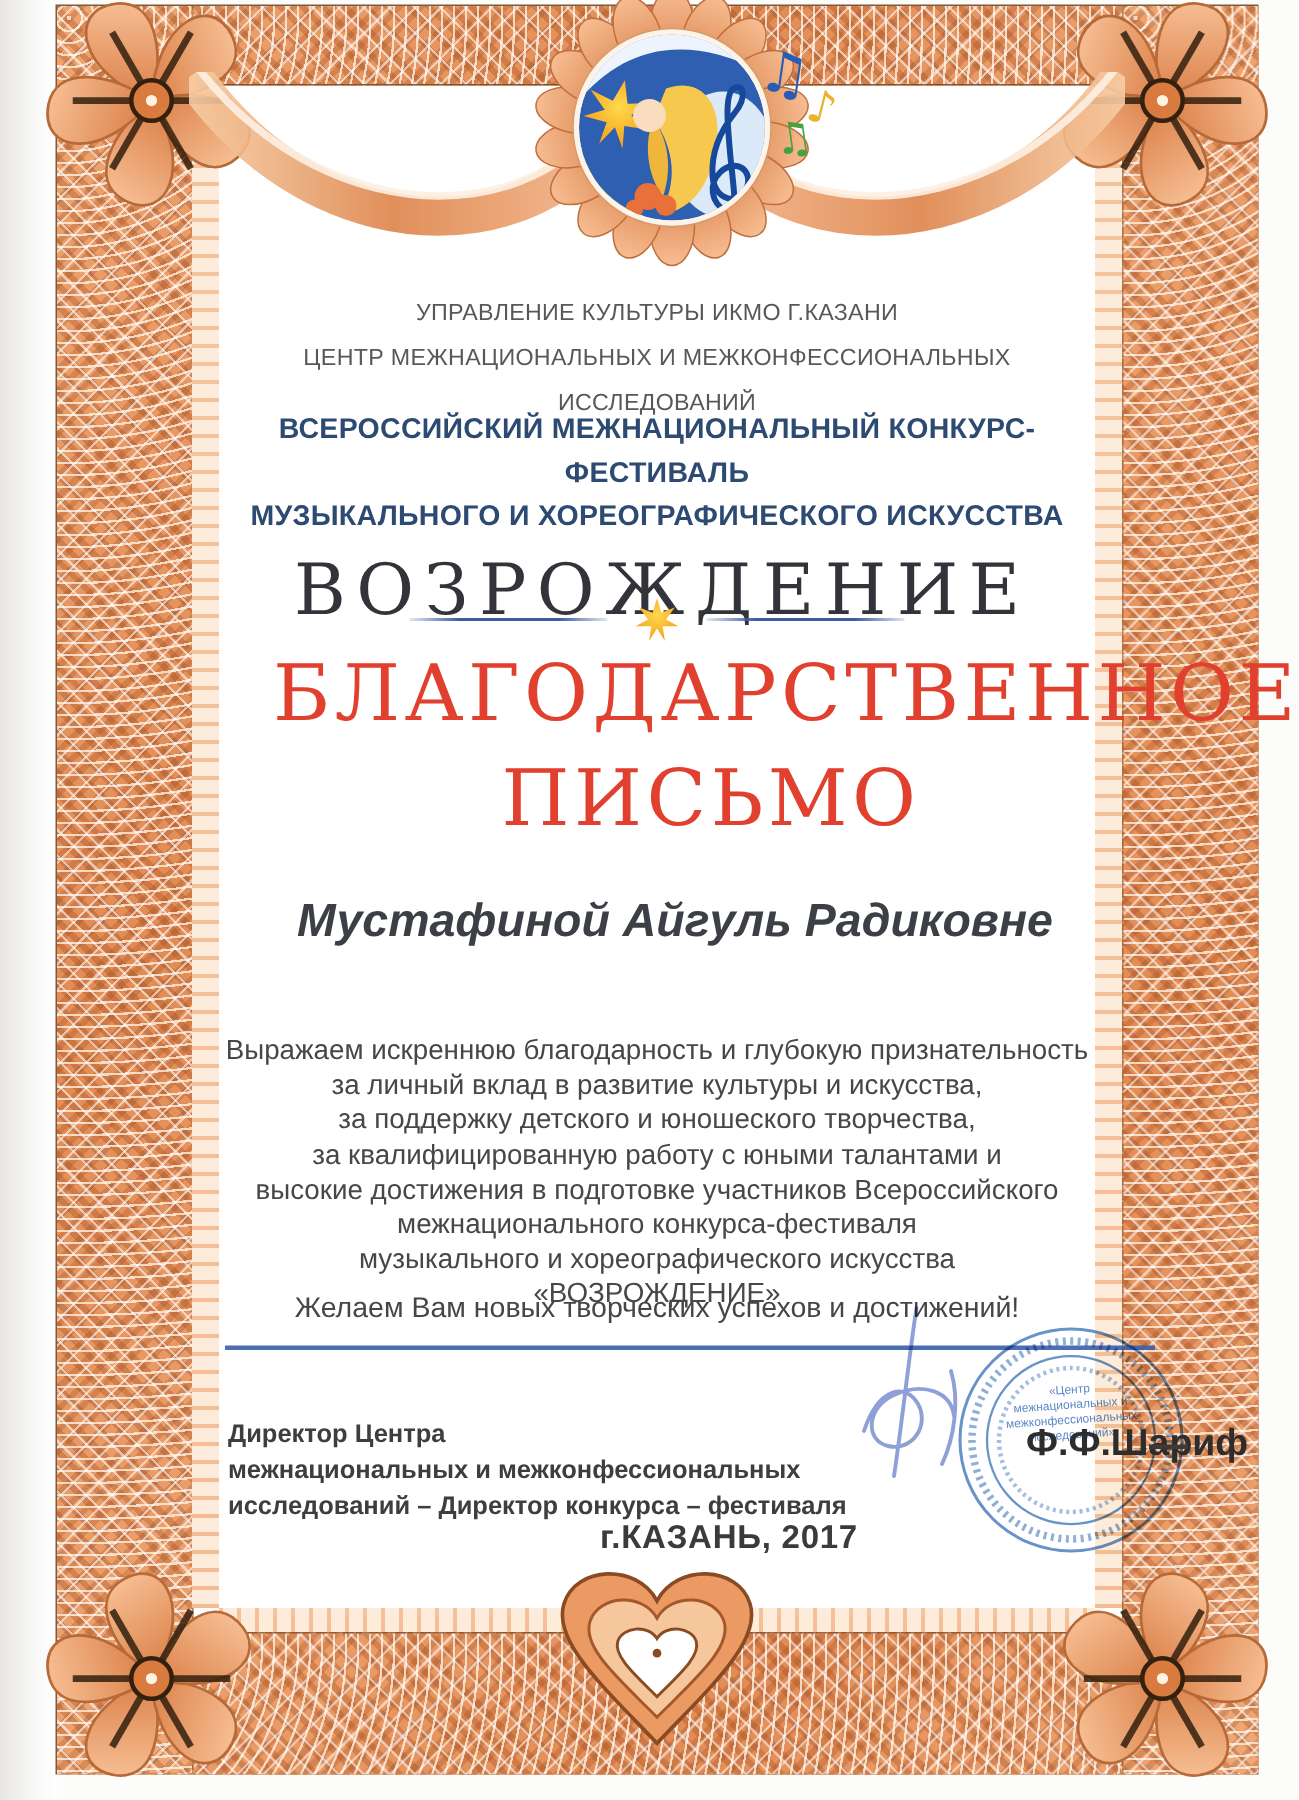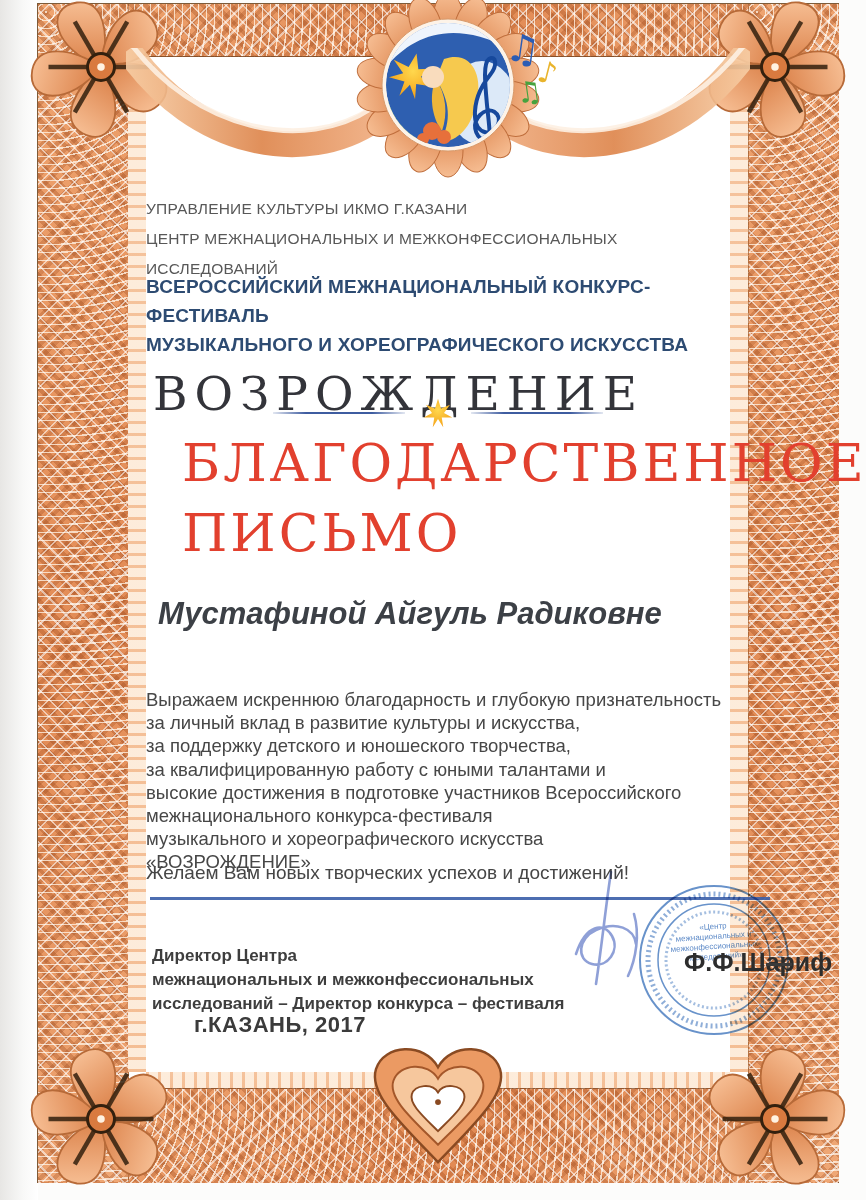--- a/index.html
+++ b/index.html
@@ -46,7 +46,7 @@
   .note-green{left:478px;top:74px;font-size:29px;color:#46a23e;transform:rotate(-8deg);}
 
   
-  .tx{position:absolute;left:108px;width:584px;z-index:4;}
+  .tx{position:absolute;left:108px;width:584px;text-align:center;z-index:4;}
   .issuer{top:190px;font-size:15.5px;line-height:30px;color:#585858;letter-spacing:.2px;}
   .fest{top:268px;font-size:19px;line-height:29px;font-weight:bold;color:#2d4b72;letter-spacing:.2px;}
   .revival{top:330px;font-family:"DejaVu Serif",serif;font-size:47px;color:#33343a;

